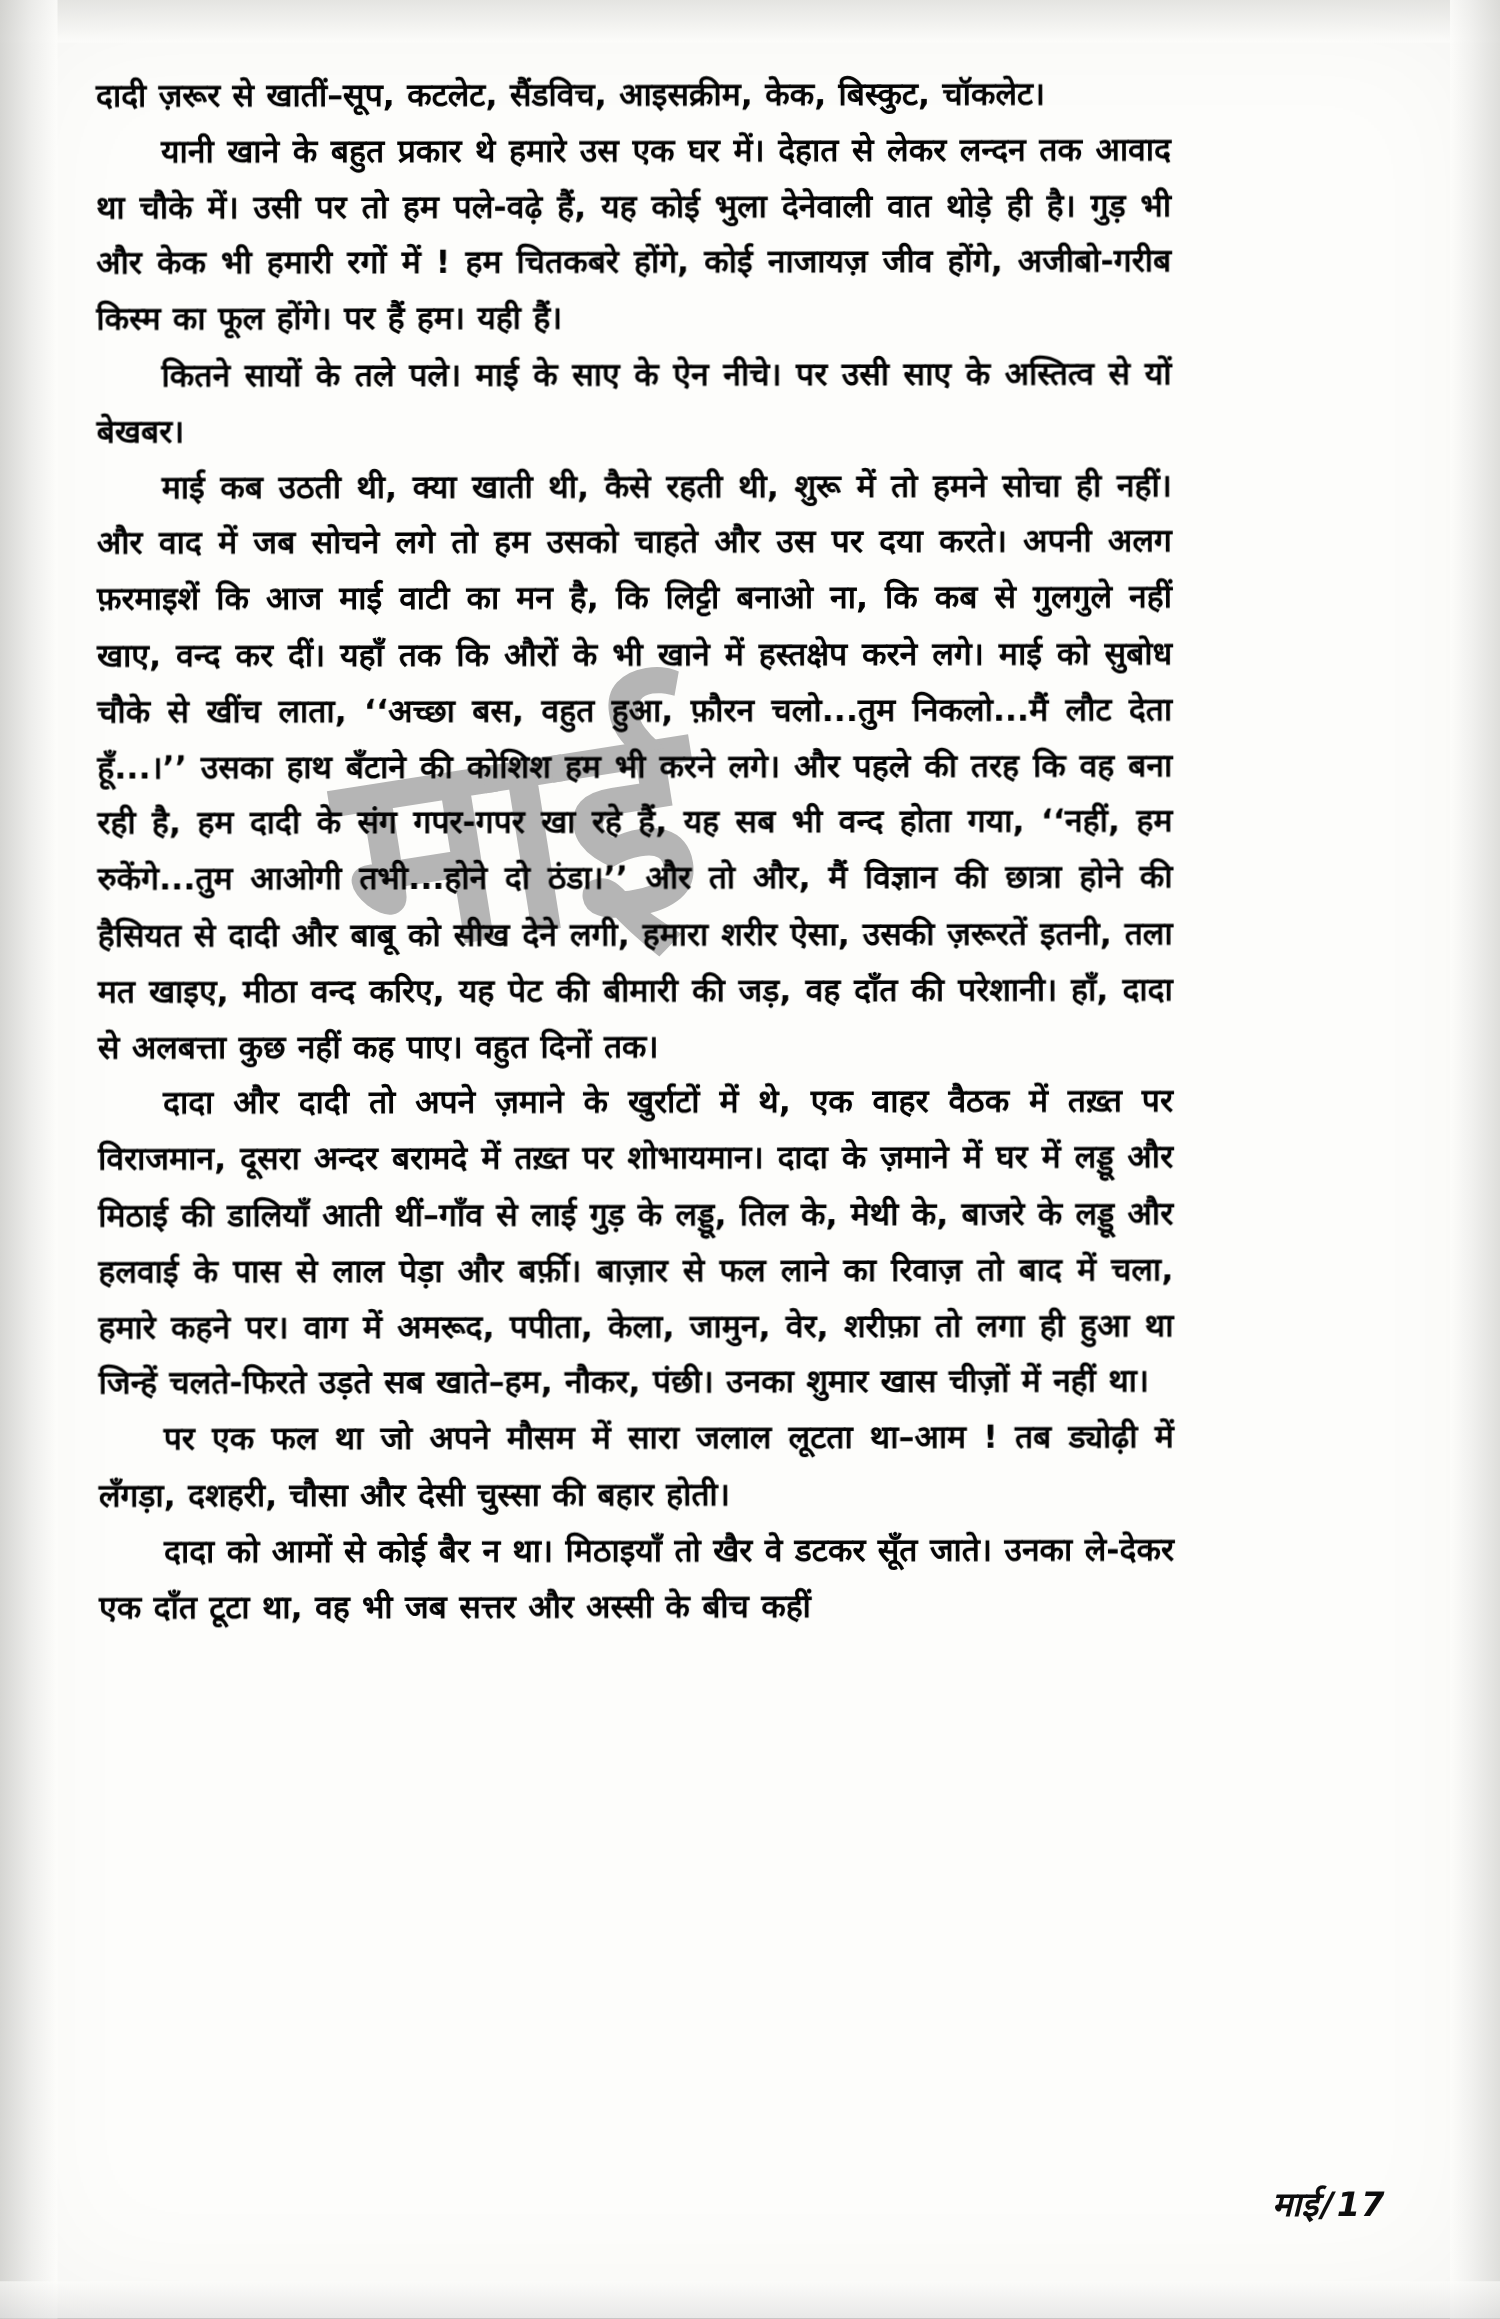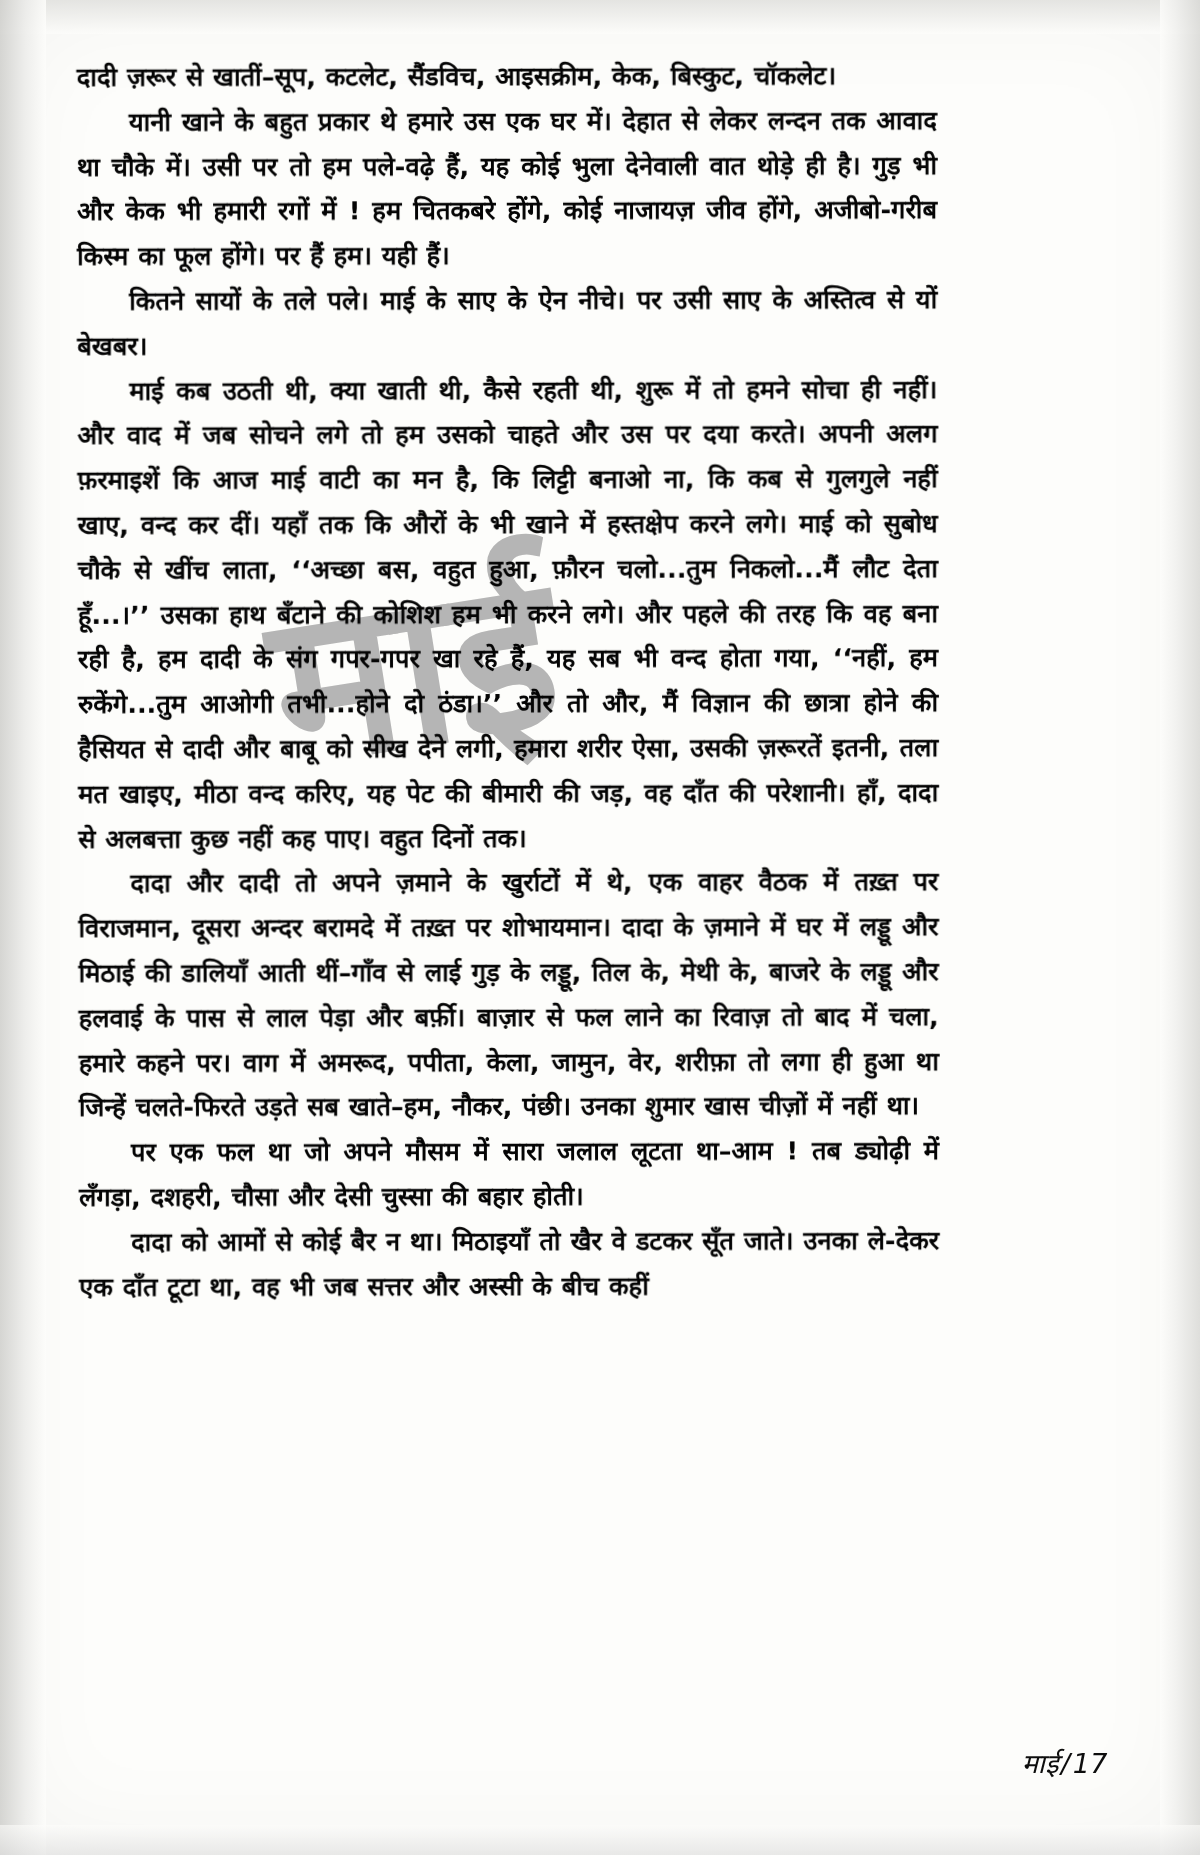--- a/index.html
+++ b/index.html
@@ -109,7 +109,7 @@
     z-index: 10;
     font-family: "DejaVu Sans", sans-serif;
     font-size: 27px;
-    font-weight: 400;
+    font-weight: 700;
     font-style: italic;
     color: #0d0d0d;
     letter-spacing: .5px;

